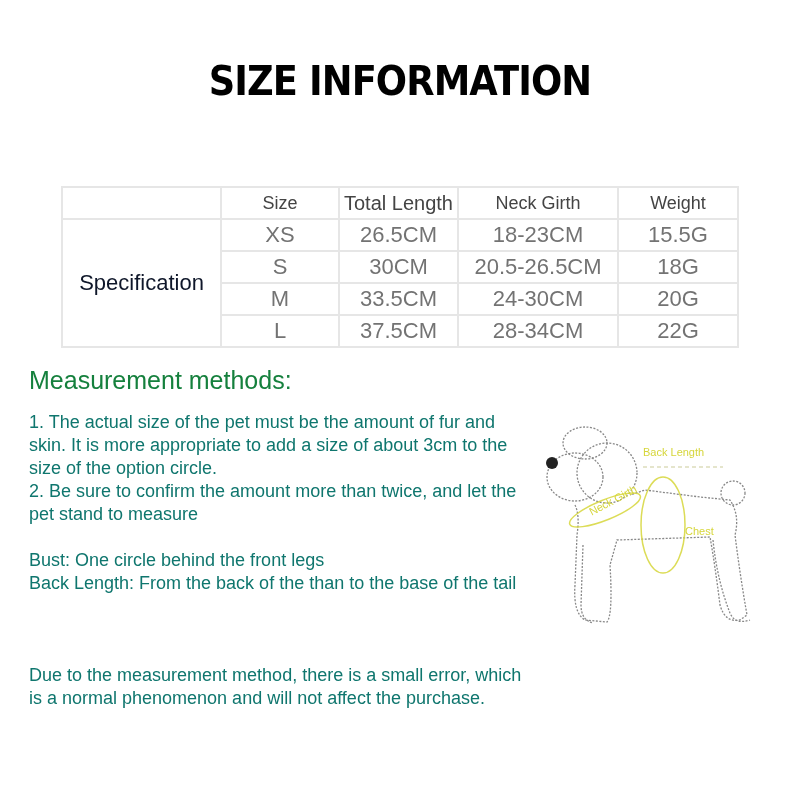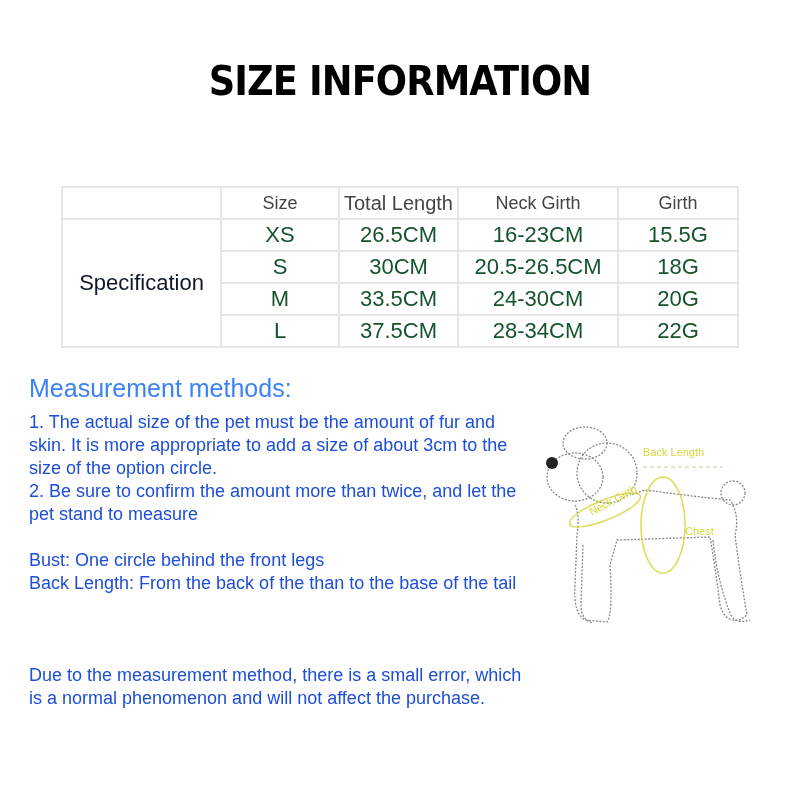--- a/index.html
+++ b/index.html
@@ -49,7 +49,7 @@
     <th>Size</th>
     <th class="small">Total Length</th>
     <th>Neck Girth</th>
-    <th>Girth</th>
+    <th>Weight</th>
   </tr>
   <tr>
     <td class="spec-label" rowspan="4">Specification</td>

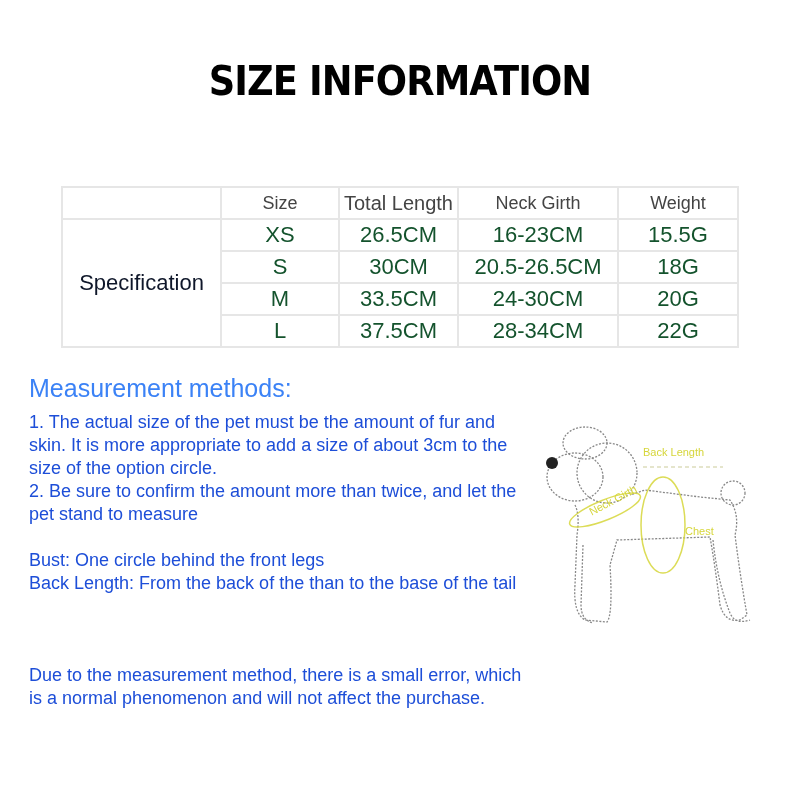--- a/index.html
+++ b/index.html
@@ -18,7 +18,7 @@
   }
   .spec-table th { height:30px; font-size:18px; color:#444;margin-top:19px; }
   .spec-table th.small { font-size:20px; }
-  .spec-table td { height:30px; font-size:22px; color:#14532d; }
+  .spec-table td { height:30px; font-size:22px; color:#737373; }
   .spec-table td.spec-label { font-size:22px; color:#0f172a; }
   .section-heading {
     position:absolute; left:29px; top:374px; font-size:25px; color:#3b82f6;

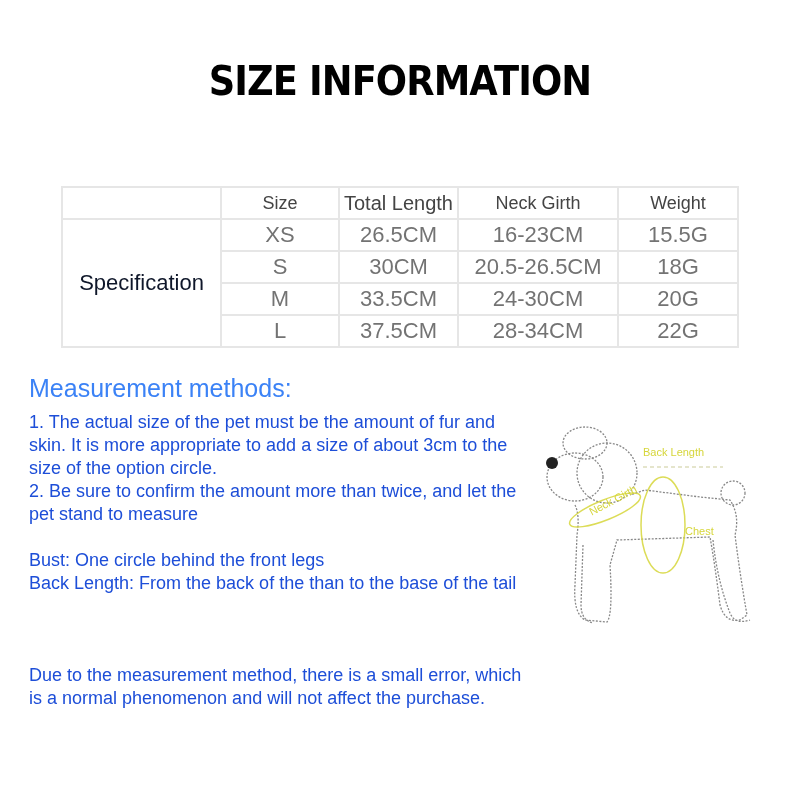--- a/index.html
+++ b/index.html
@@ -55,7 +55,7 @@
     <td class="spec-label" rowspan="4">Specification</td>
     <td>XS</td>
     <td>26.5CM</td>
-    <td>16-23CM</td>
+    <td>18-23CM</td>
     <td>15.5G</td>
   </tr>
   <tr>

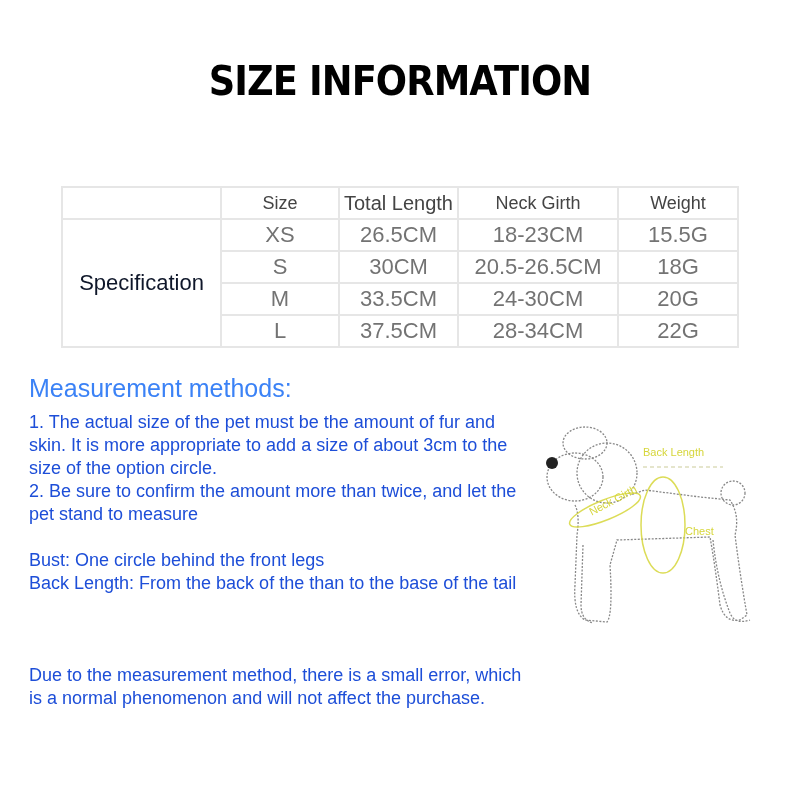--- a/index.html
+++ b/index.html
@@ -21,7 +21,7 @@
   .spec-table td { height:30px; font-size:22px; color:#737373; }
   .spec-table td.spec-label { font-size:22px; color:#0f172a; }
   .section-heading {
-    position:absolute; left:29px; top:374px; font-size:25px; color:#3b82f6;
+    position:absolute; left:29px; top:366px; font-size:25px; color:#15803d;
   }
   .text-block {
     position:absolute; left:29px; font-size:18px; line-height:23px; color:#1d4ed8; width:500px;

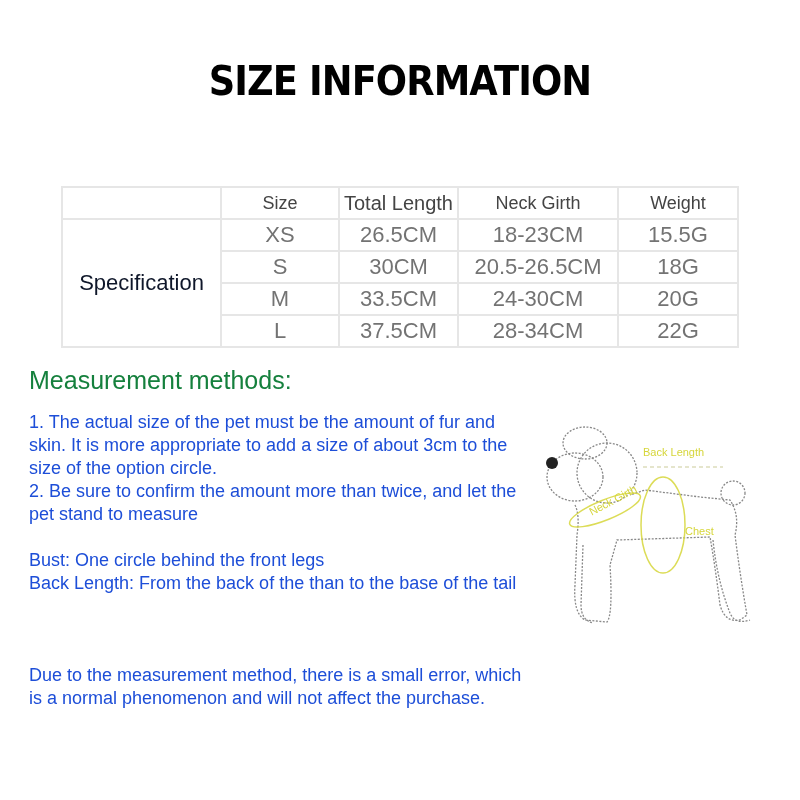--- a/index.html
+++ b/index.html
@@ -24,7 +24,7 @@
     position:absolute; left:29px; top:366px; font-size:25px; color:#15803d;
   }
   .text-block {
-    position:absolute; left:29px; font-size:18px; line-height:23px; color:#1d4ed8; width:500px;
+    position:absolute; left:29px; font-size:18px; line-height:23px; color:#0f766e; width:500px;
   }
   .text-block p { margin:0; }
   .dog { position:absolute; left:535px; top:415px; width:225px; height:225px; }

